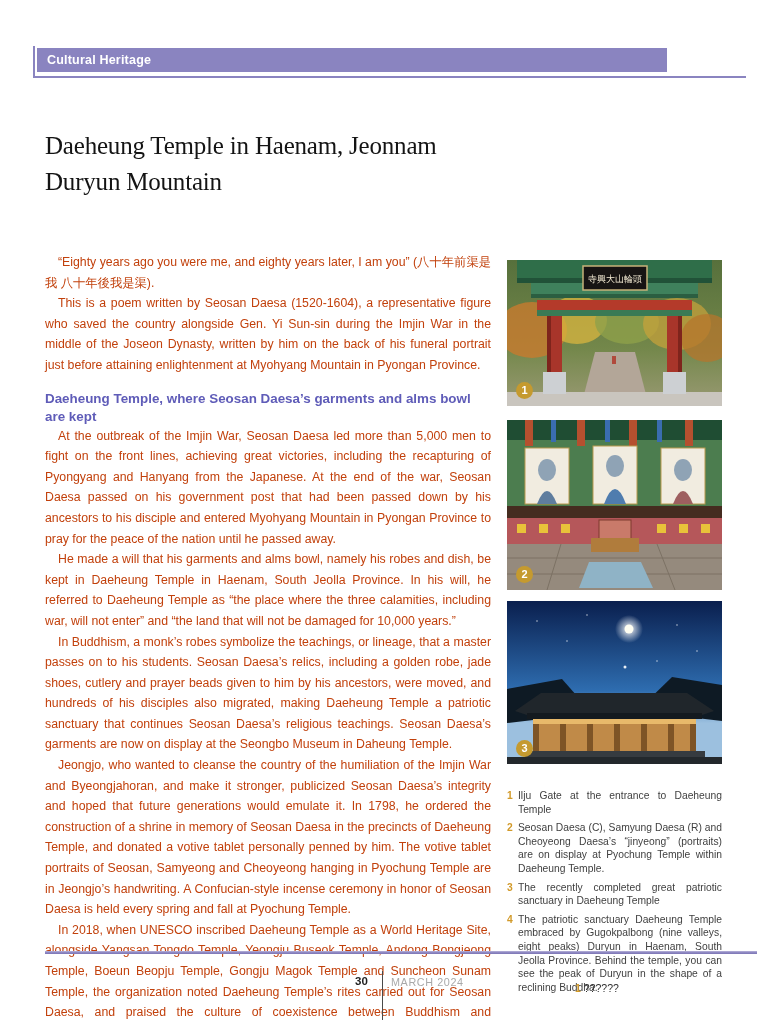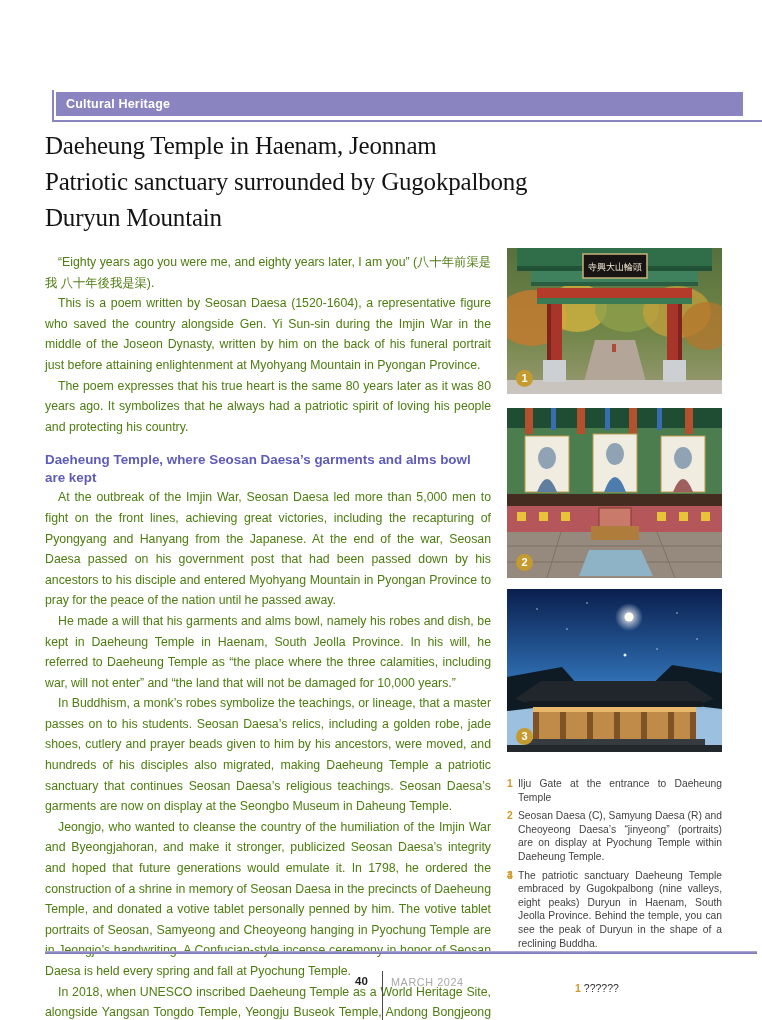--- a/index.html
+++ b/index.html
@@ -8,8 +8,8 @@
   .page { position:relative; width:762px; height:1020px; background:#fff; overflow:hidden; }
 
   
-  .header-bar { position:absolute; left:56px; top:48px; width:687px; height:24px;
-    background:#8a84c0;margin-top:44px; }
+  .header-bar { position:absolute; left:37px; top:48px; width:630px; height:24px;
+    background:#8a84c0; }
   .header-bar::before { content:""; position:absolute; left:-4px; top:-2px; width:2px; height:32px; background:#8a84c0; }
   .header-bar::after { content:""; position:absolute; left:-4px; bottom:-6px; width:713px; height:2px; background:#8a84c0; }
   .header-label { color:#fff; font-weight:bold; font-size:12.5px; line-height:24px; padding-left:10px; letter-spacing:0.2px; }

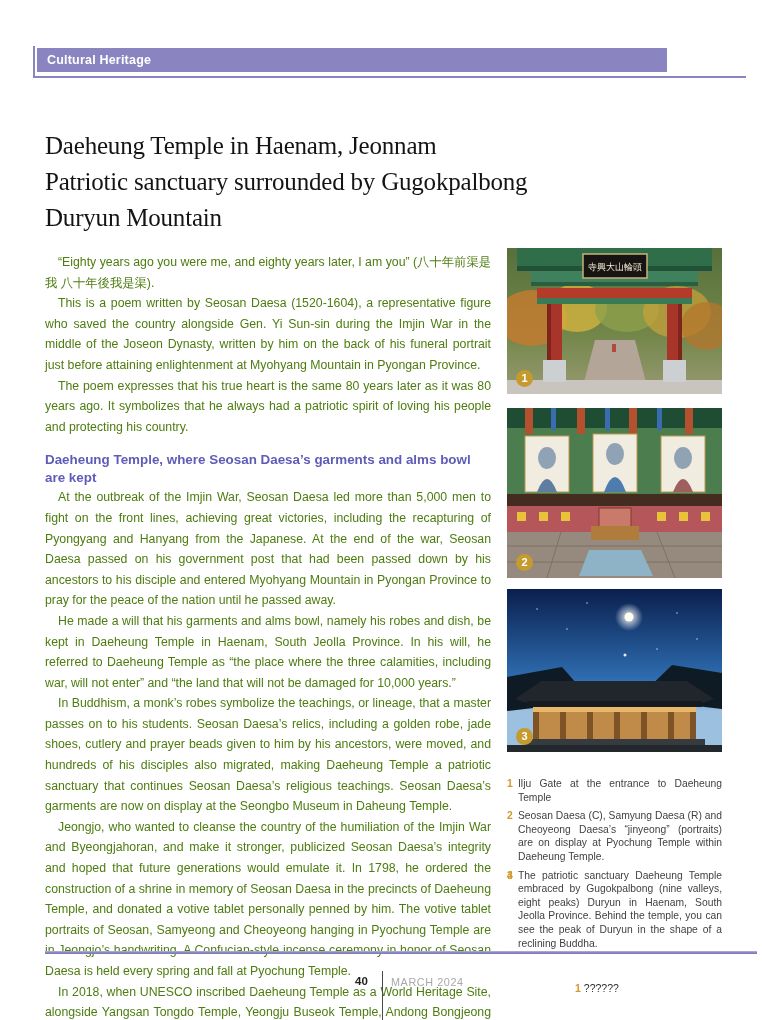--- a/index.html
+++ b/index.html
@@ -57,7 +57,6 @@
 
   <div class="title">
     <div>Daeheung Temple in Haenam, Jeonnam</div>
-    <div>Patriotic sanctuary surrounded by Gugokpalbong</div>
     <div>Duryun Mountain</div>
   </div>
 

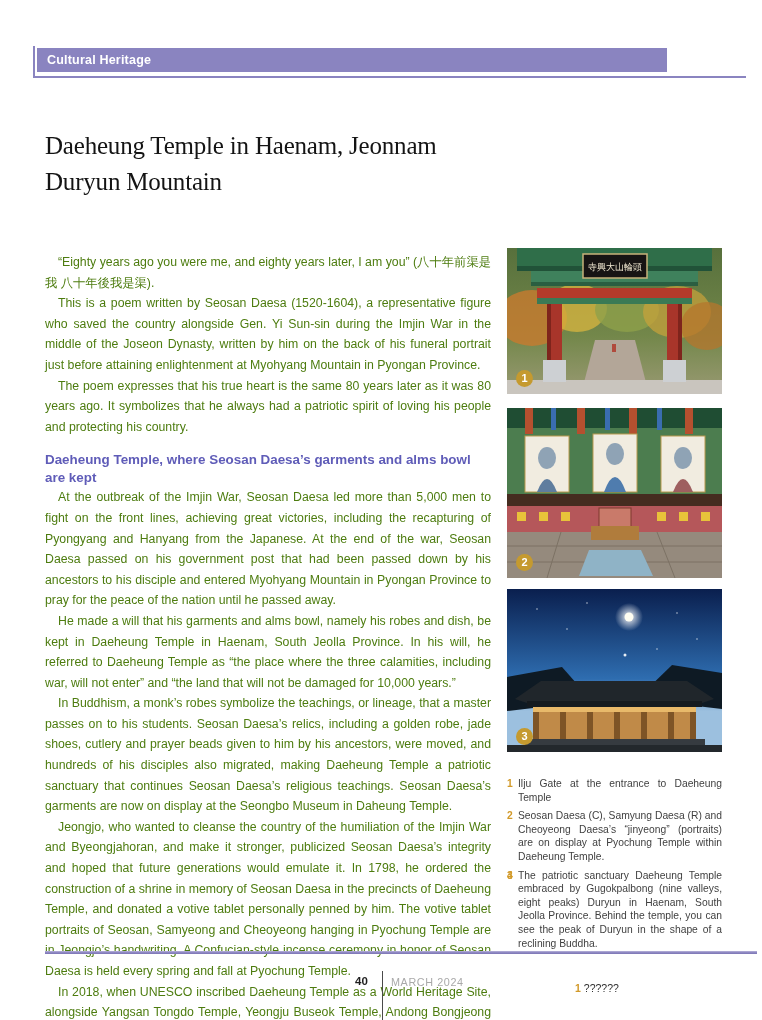--- a/index.html
+++ b/index.html
@@ -20,7 +20,7 @@
 
   
   .body-col { position:absolute; left:45px; top:252px; width:446px; }
-  .body-col p { font-size:12.3px; line-height:20.6px; text-align:justify; color:#4d7c0f; text-indent:13px; }
+  .body-col p { font-size:12.3px; line-height:20.6px; text-align:justify; color:#c2410c; text-indent:13px; }
   .section-heading { font-size:13.4px; font-weight:bold; color:#5f5cb8; margin-top:14px; margin-bottom:0; line-height:18px; }
 
   .photo-col { position:absolute; left:507px; top:248px; width:215px; }

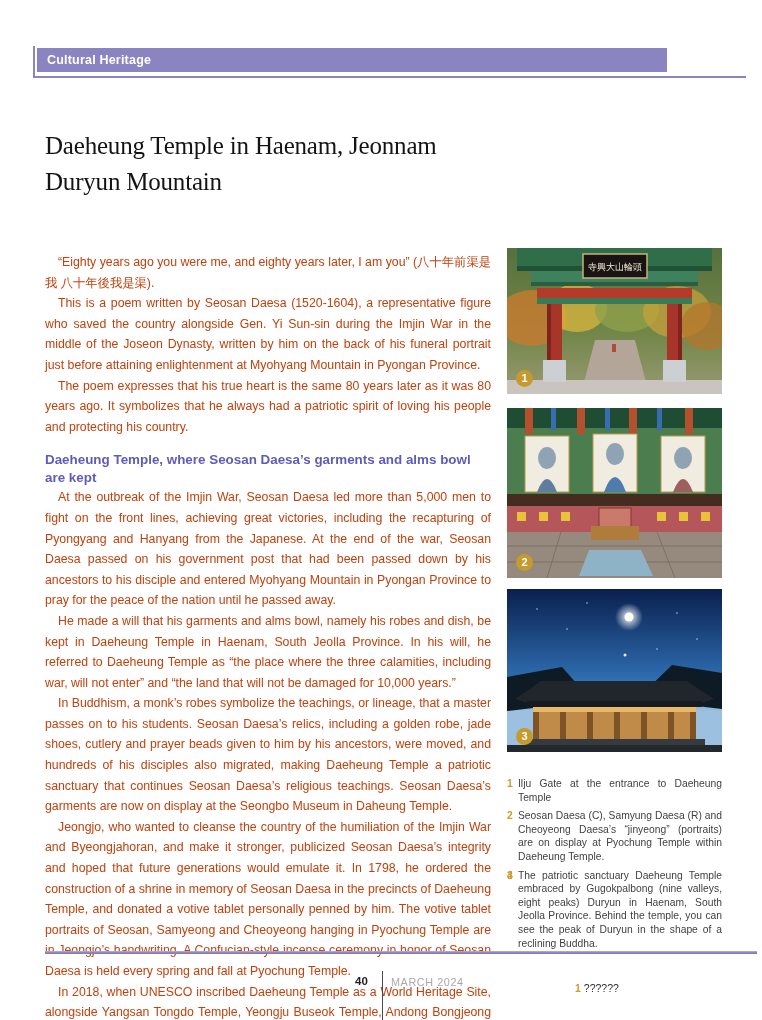--- a/index.html
+++ b/index.html
@@ -23,7 +23,7 @@
   .body-col p { font-size:12.3px; line-height:20.6px; text-align:justify; color:#c2410c; text-indent:13px; }
   .section-heading { font-size:13.4px; font-weight:bold; color:#5f5cb8; margin-top:14px; margin-bottom:0; line-height:18px; }
 
-  .photo-col { position:absolute; left:507px; top:248px; width:215px; }
+  .photo-col { position:absolute; left:507px; top:260px; width:215px; }
   .photo { position:relative; width:215px; background:#ddd; }
   .photo svg { display:block; }
   .photo-1 { height:146px; margin-bottom:14px; }

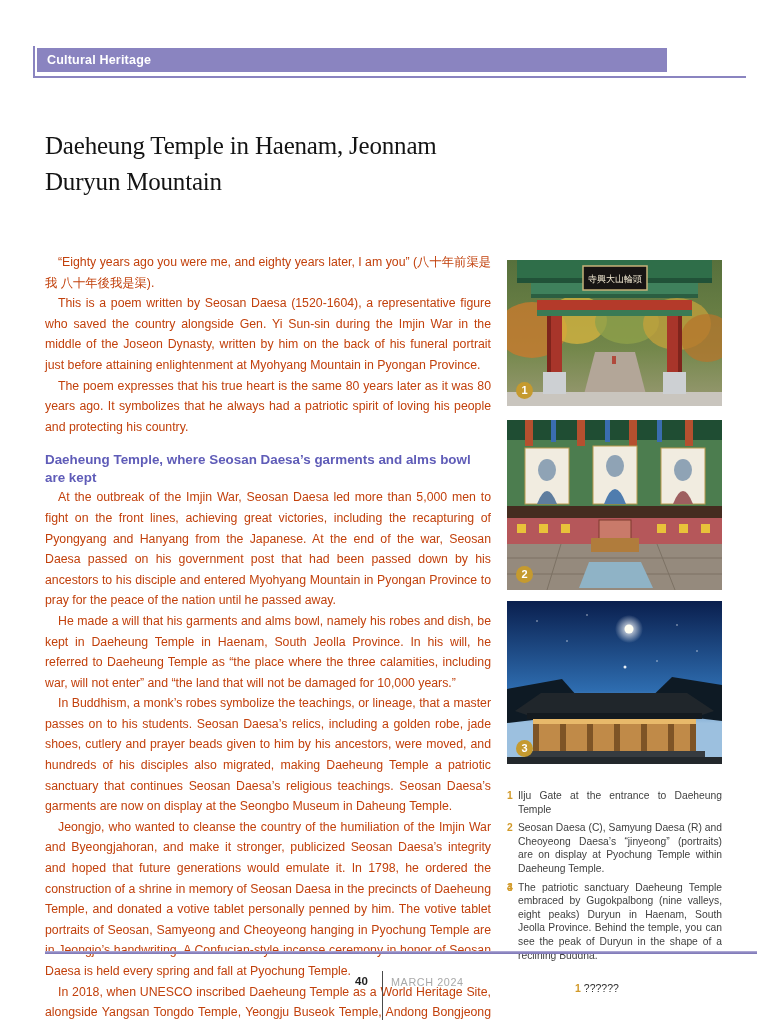--- a/index.html
+++ b/index.html
@@ -63,7 +63,6 @@
   <div class="body-col">
     <p>“Eighty years ago you were me, and eighty years later, I am you” (八十年前渠是我 八十年後我是渠).</p>
     <p>This is a poem written by Seosan Daesa (1520-1604), a representative figure who saved the country alongside Gen. Yi Sun-sin during the Imjin War in the middle of the Joseon Dynasty, written by him on the back of his funeral portrait just before attaining enlightenment at Myohyang Mountain in Pyongan Province.</p>
-    <p>The poem expresses that his true heart is the same 80 years later as it was 80 years ago. It symbolizes that he always had a patriotic spirit of loving his people and protecting his country.</p>
     <div class="section-heading">Daeheung Temple, where Seosan Daesa’s garments and alms bowl are kept</div>
     <p>At the outbreak of the Imjin War, Seosan Daesa led more than 5,000 men to fight on the front lines, achieving great victories, including the recapturing of Pyongyang and Hanyang from the Japanese. At the end of the war, Seosan Daesa passed on his government post that had been passed down by his ancestors to his disciple and entered Myohyang Mountain in Pyongan Province to pray for the peace of the nation until he passed away.</p>
     <p>He made a will that his garments and alms bowl, namely his robes and dish, be kept in Daeheung Temple in Haenam, South Jeolla Province. In his will, he referred to Daeheung Temple as “the place where the three calamities, including war, will not enter” and “the land that will not be damaged for 10,000 years.”</p>

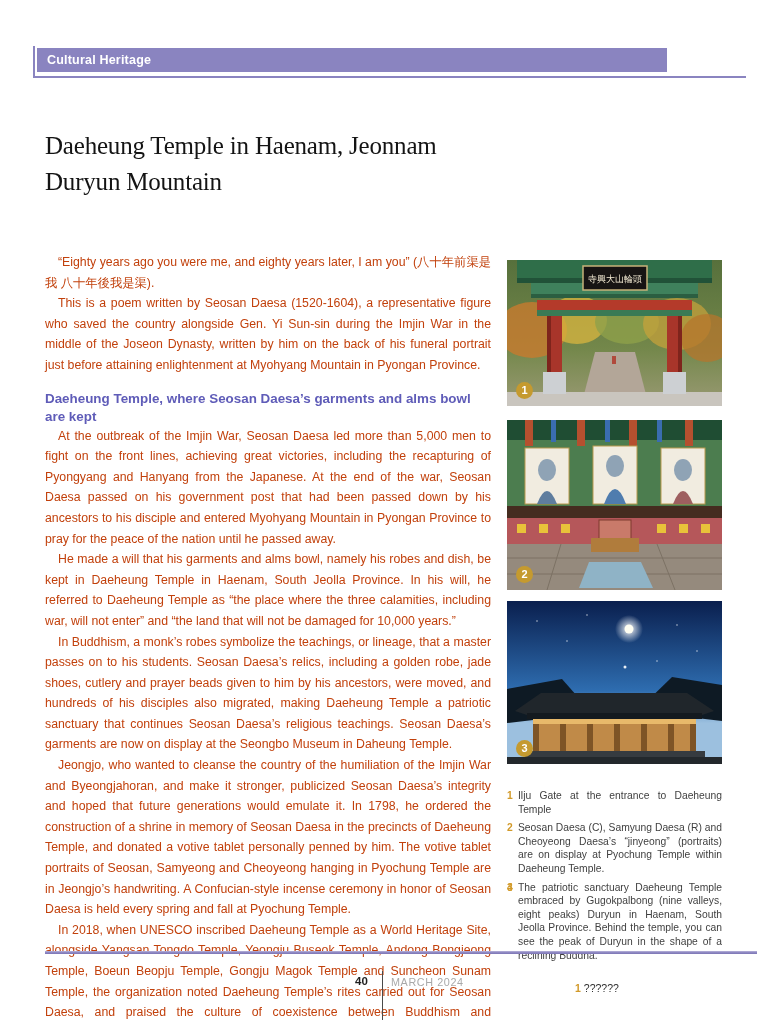--- a/index.html
+++ b/index.html
@@ -212,6 +212,7 @@
       </div>
       <div class="caption">
         <span class="cap-num">3</span>
+        <span>The recently completed great patriotic sanctuary in Daeheung Temple</span>
       </div>
       <div class="caption">
         <span class="cap-num">4</span>

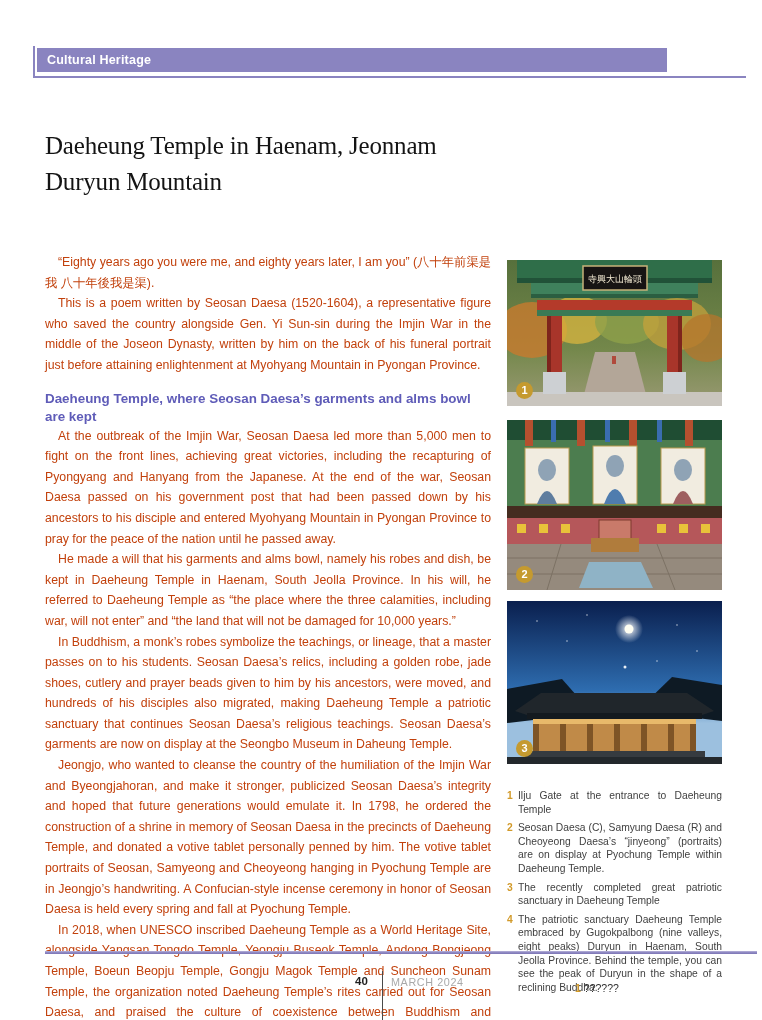--- a/index.html
+++ b/index.html
@@ -223,7 +223,7 @@
 
   <div class="bottom-rule"></div>
 
-  <div class="footer-pagenum">40</div>
+  <div class="footer-pagenum">30</div>
   <div class="footer-divider"></div>
   <div class="footer-issue">MARCH 2024</div>
   <div class="footer-right">

